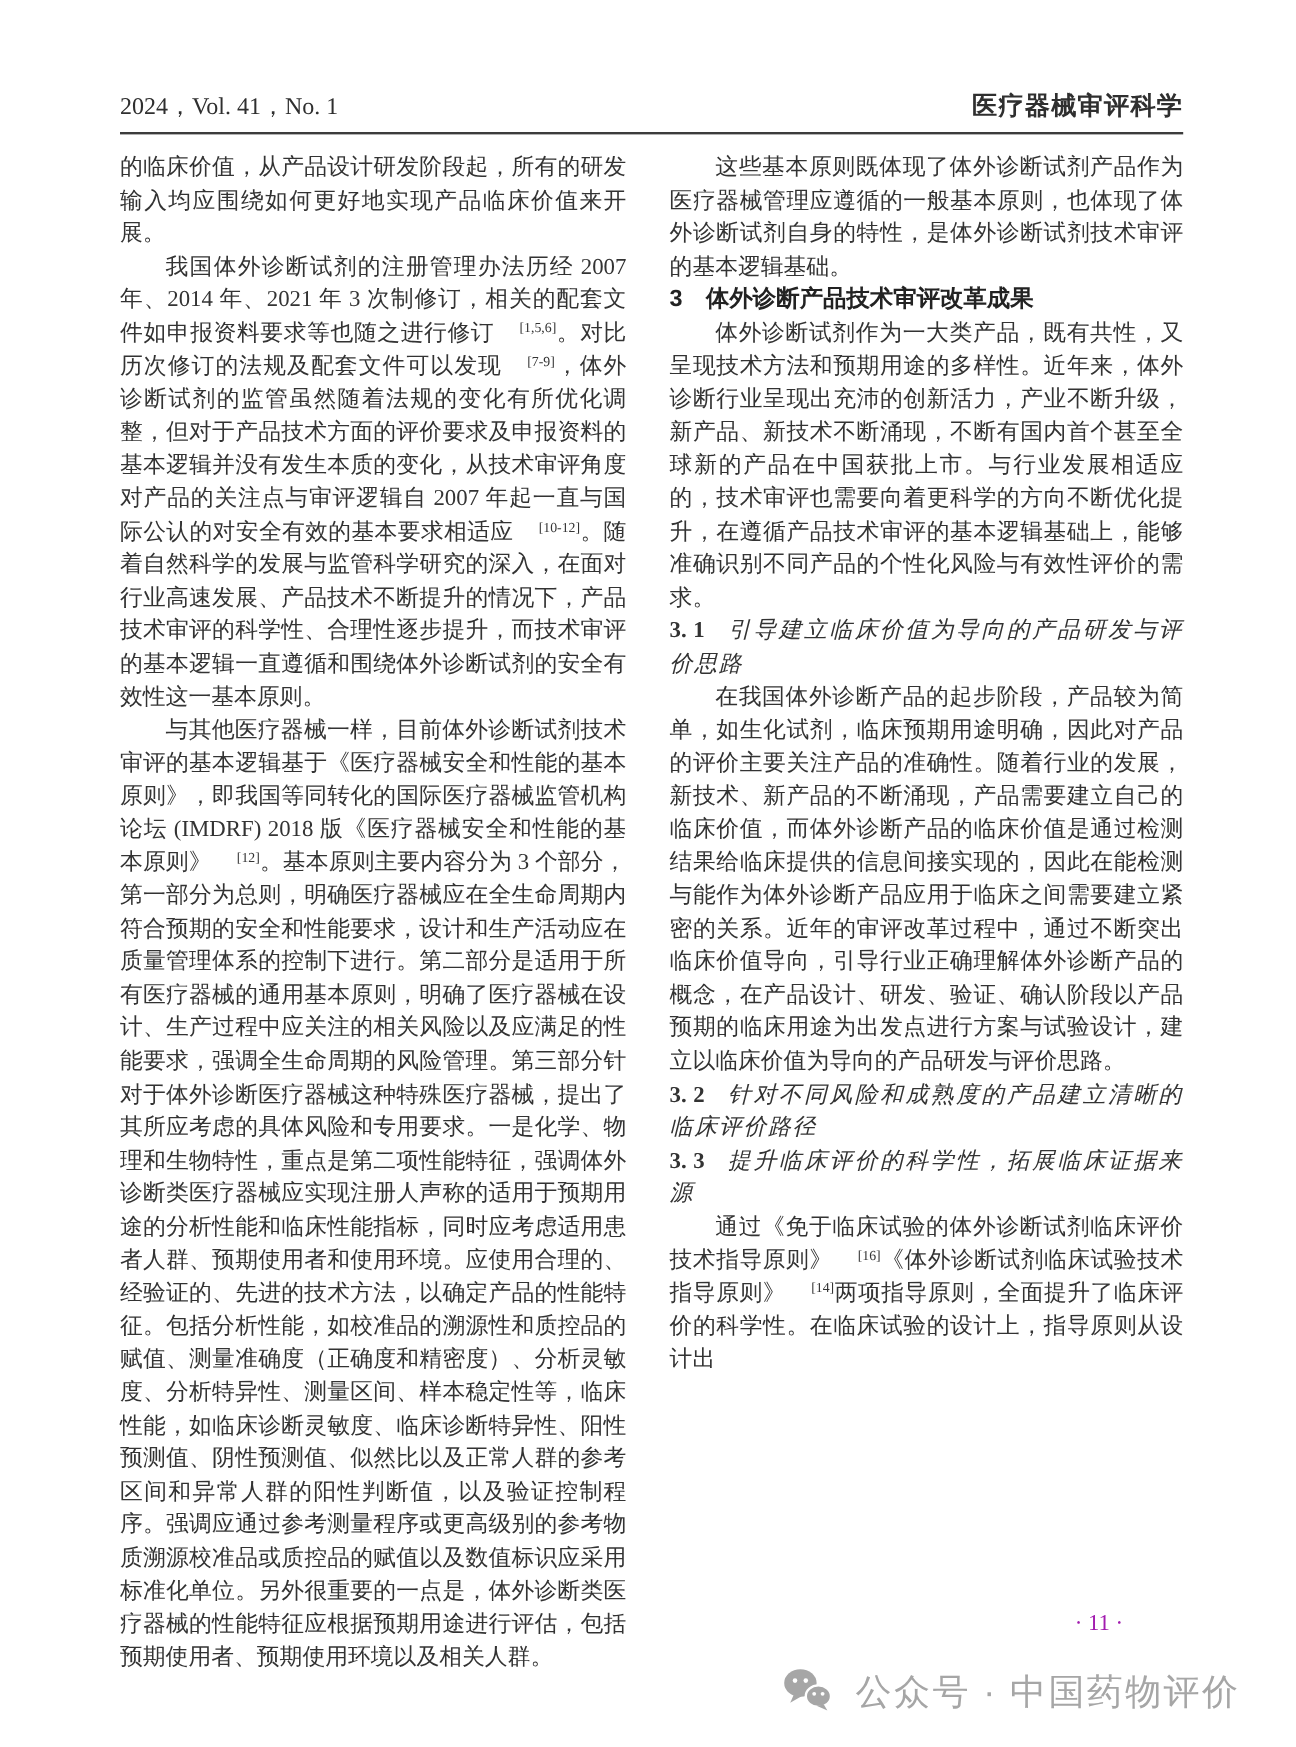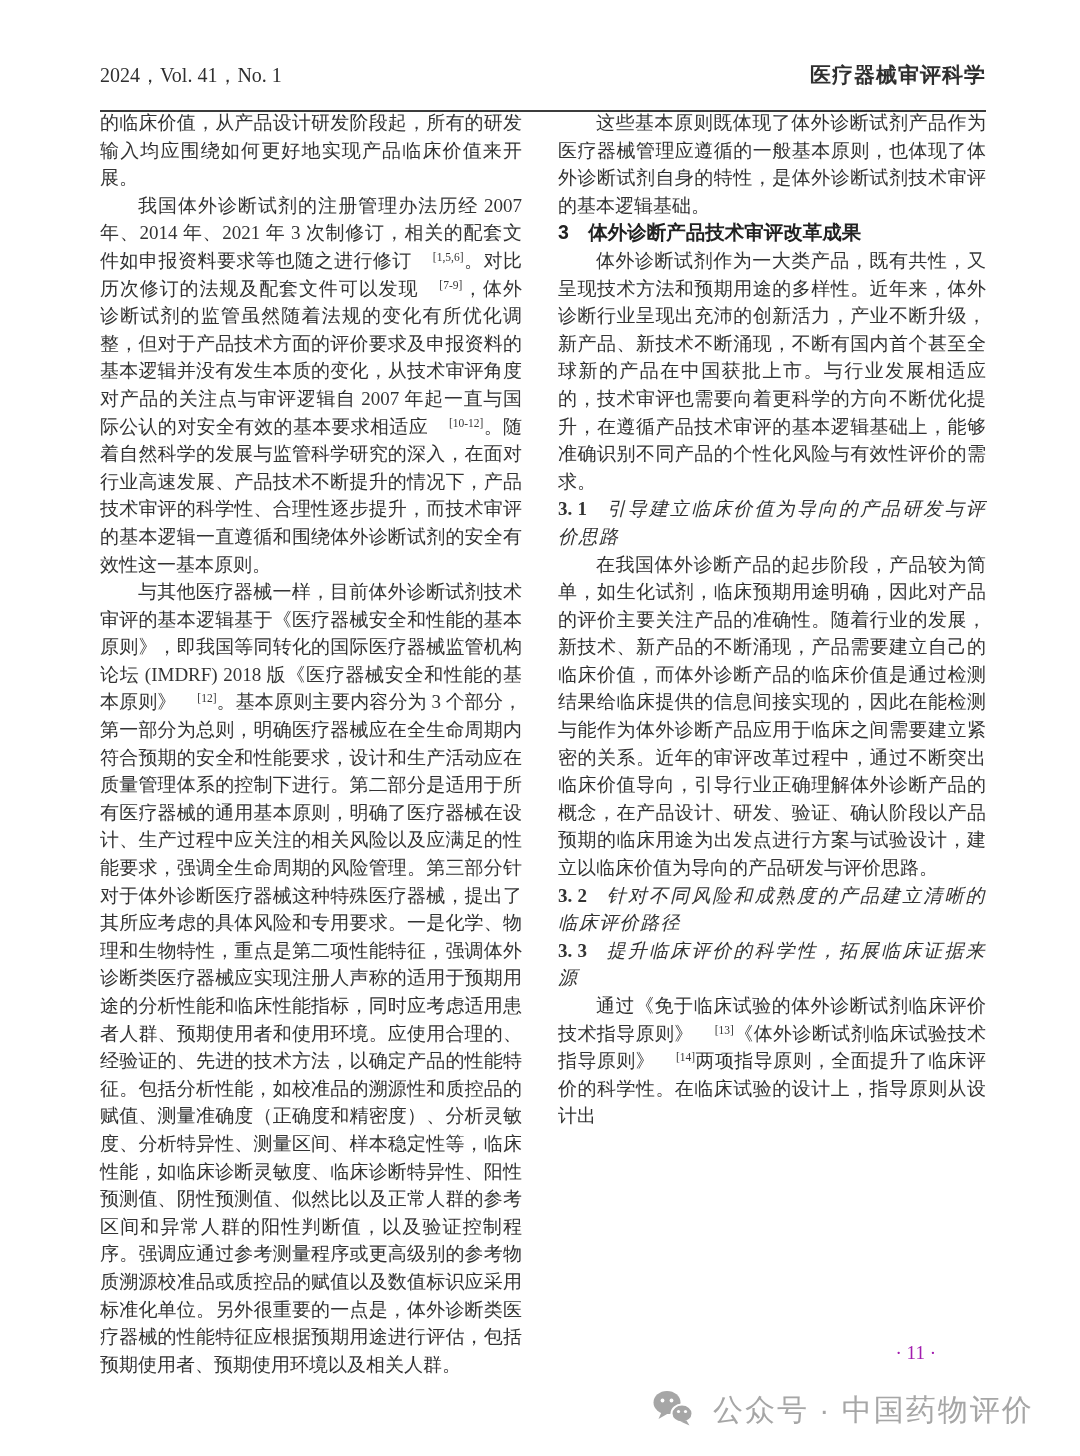--- a/index.html
+++ b/index.html
@@ -12,7 +12,7 @@
     overflow:hidden;
   }
   .header{
-    position:absolute;top:61px;left:100px;width:886px;
+    position:absolute;top:74px;left:100px;width:886px;
     display:flex;justify-content:space-between;align-items:flex-end;
     font-size:20px;color:#2f2f2f;
   }

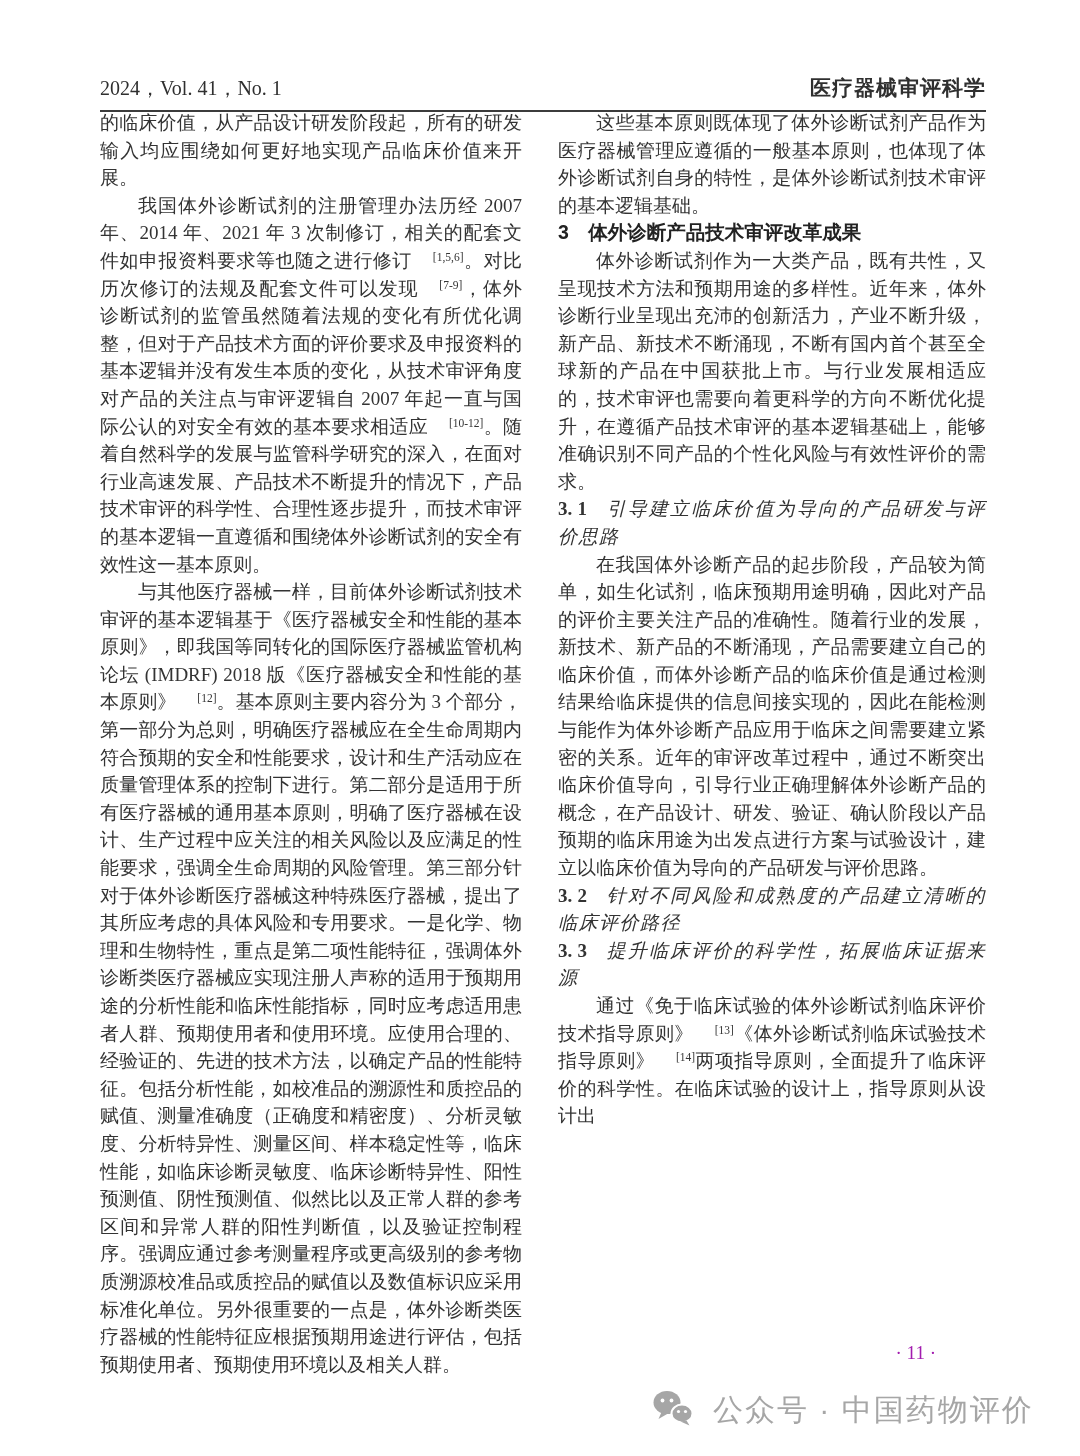--- a/index.html
+++ b/index.html
@@ -25,7 +25,7 @@
     border-top:2px solid #3c3c3c;height:0;
   }
   .content{
-    position:absolute;top:109px;left:100px;width:886px;
+    position:absolute;top:126px;left:100px;width:886px;
     display:flex;gap:36px;
   }
   .col{width:422px;}

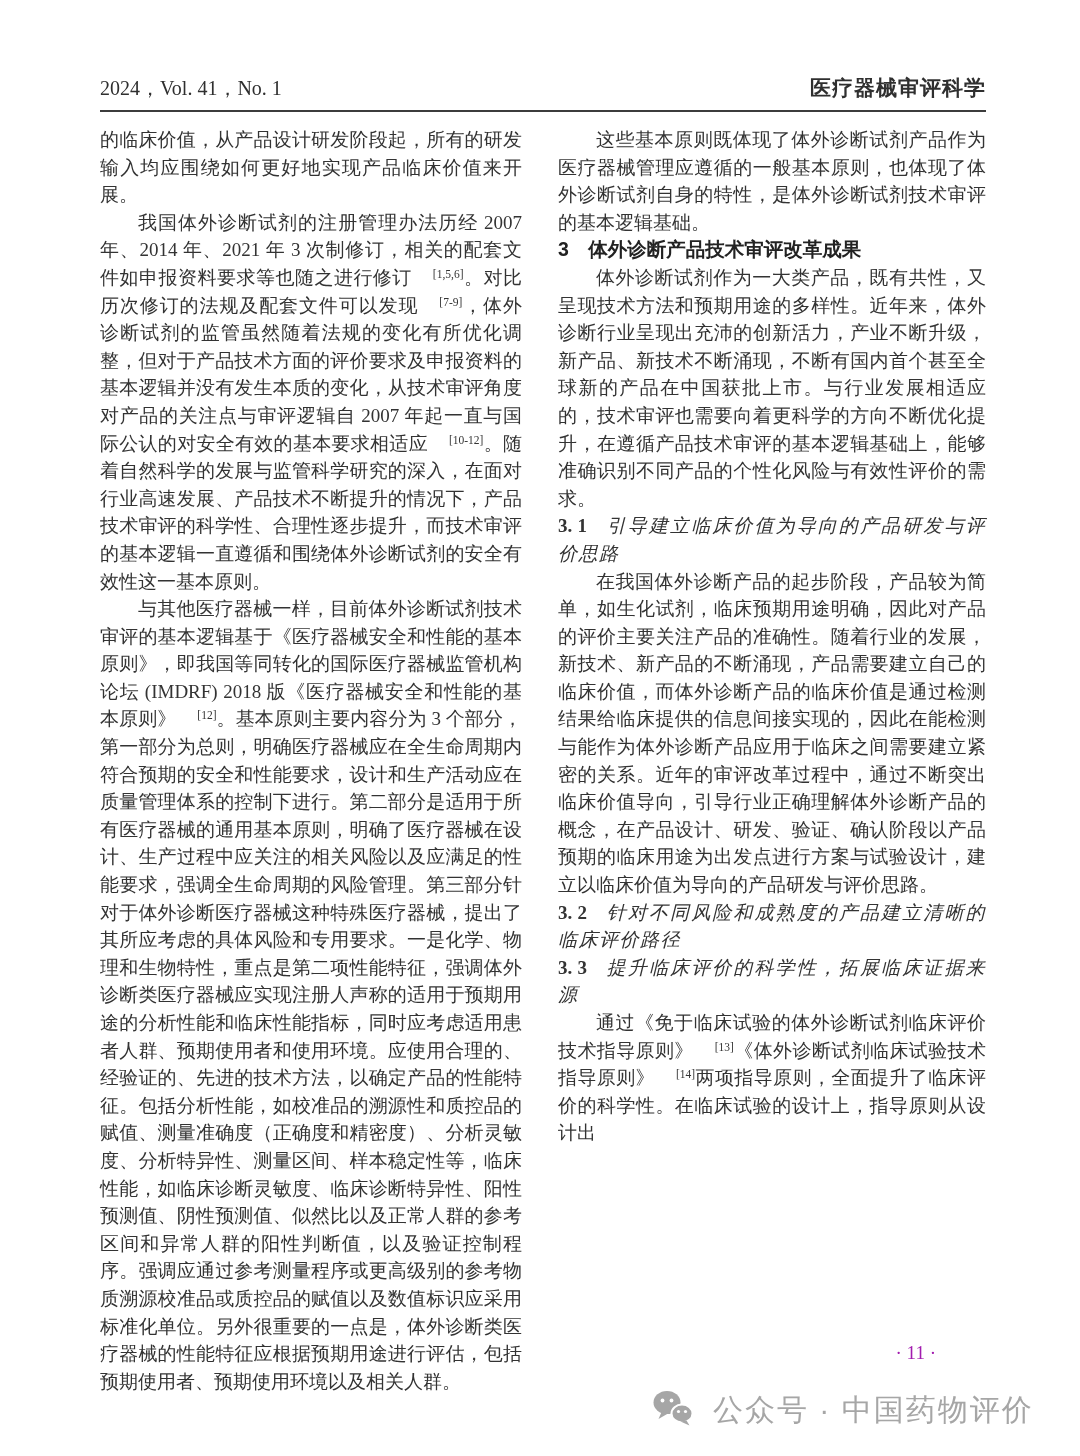--- a/index.html
+++ b/index.html
@@ -87,7 +87,7 @@
         <p class="p ind">在我国体外诊断产品的起步阶段，产品较为简单，如生化试剂，临床预期用途明确，因此对产品的评价主要关注产品的准确性。随着行业的发展，新技术、新产品的不断涌现，产品需要建立自己的临床价值，而体外诊断产品的临床价值是通过检测结果给临床提供的信息间接实现的，因此在能检测与能作为体外诊断产品应用于临床之间需要建立紧密的关系。近年的审评改革过程中，通过不断突出临床价值导向，引导行业正确理解体外诊断产品的概念，在产品设计、研发、验证、确认阶段以产品预期的临床用途为出发点进行方案与试验设计，建立以临床价值为导向的产品研发与评价思路。</p>
         <div class="sub"><span class="hnum">3. 2</span><span class="htxt">针对不同风险和成熟度的产品建立清晰的临床评价路径</span></div>
         <div class="sub"><span class="hnum">3. 3</span><span class="htxt">提升临床评价的科学性，拓展临床证据来源</span></div>
-        <p class="p ind">通过《免于临床试验的体外诊断试剂临床评价技术指导原则》<sup>[13]</sup>《体外诊断试剂临床试验技术指导原则》<sup>[14]</sup>两项指导原则，全面提升了临床评价的科学性。在临床试验的设计上，指导原则从设计出</p>
+        <p class="p ind">通过《免于临床试验的体外诊断试剂临床评价技术指导原则》<sup>[16]</sup>《体外诊断试剂临床试验技术指导原则》<sup>[14]</sup>两项指导原则，全面提升了临床评价的科学性。在临床试验的设计上，指导原则从设计出</p>
       </div>
   </div>
 

